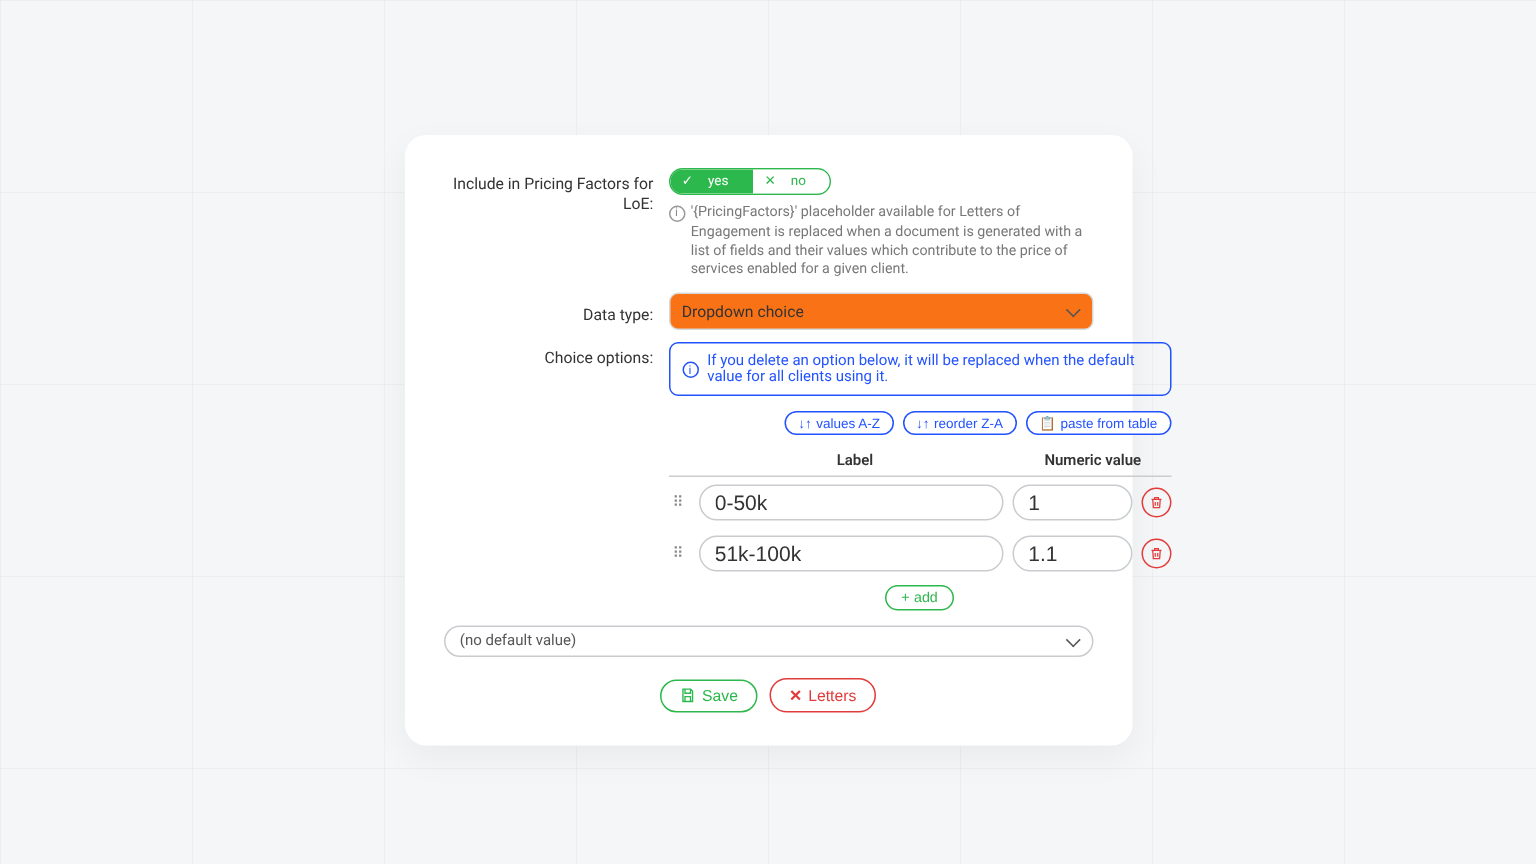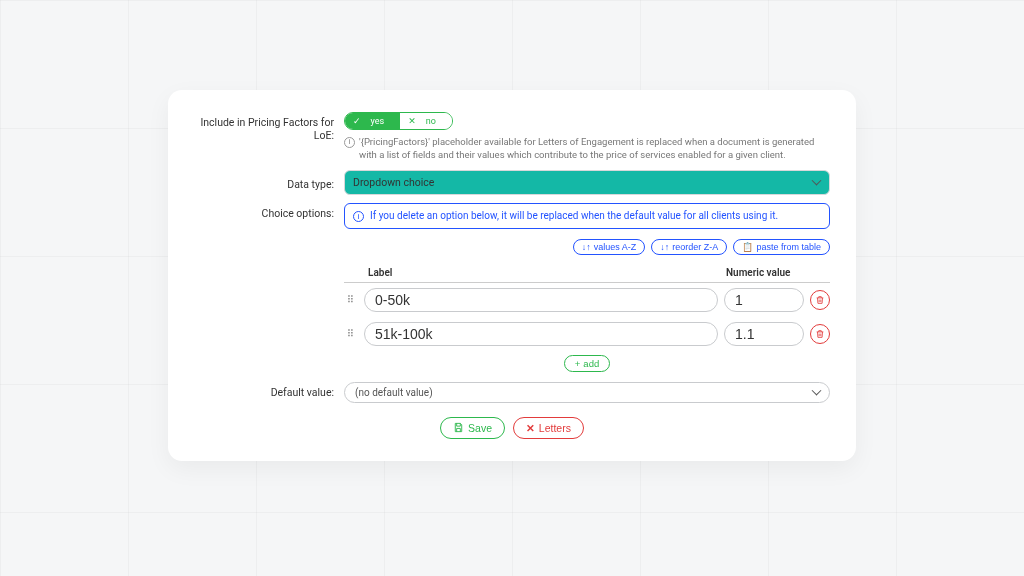--- a/index.html
+++ b/index.html
@@ -19,7 +19,7 @@
     color: #222;
   }
   .card {
-    width: 688px;
+    width: 485px;
     background: #fff;
     border-radius: 14px;
     padding: 22px 26px 22px 26px;

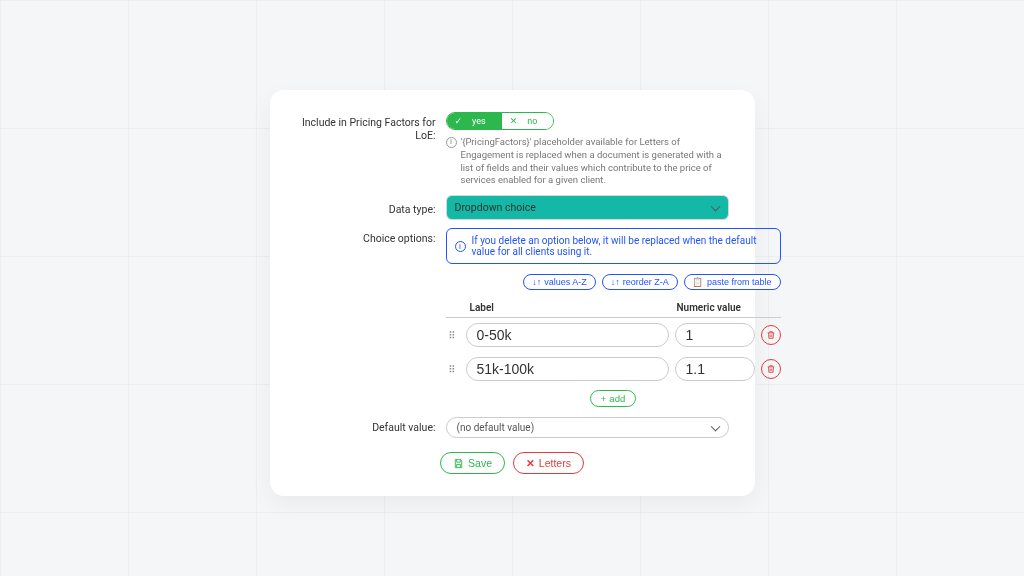--- a/index.html
+++ b/index.html
@@ -88,7 +88,7 @@
   }
   .select {
     width: 100%;
-    background: #14b8a6;
+    background: #f97316;
     border: 1px solid #d7d8da;
     border-radius: 6px;
     padding: 5px 8px;

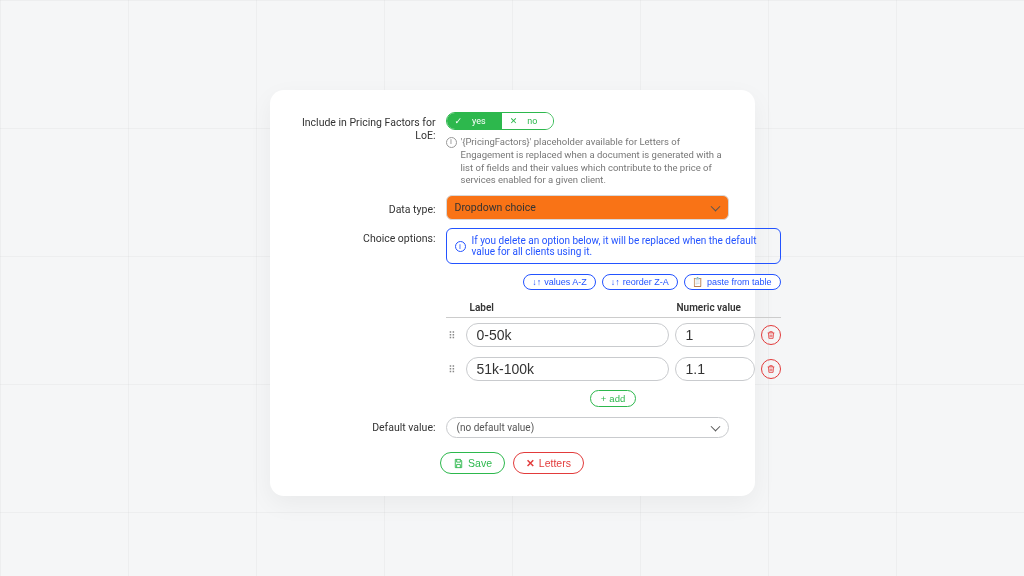--- a/index.html
+++ b/index.html
@@ -151,6 +151,7 @@
     font-weight: 600;
     color: #333;
     border-bottom: 1px solid #ccc;
+    text-align: center;
   }
   .th-label { flex: 1; padding-left: 6px; }
   .th-num { width: 110px; padding-left: 6px; }

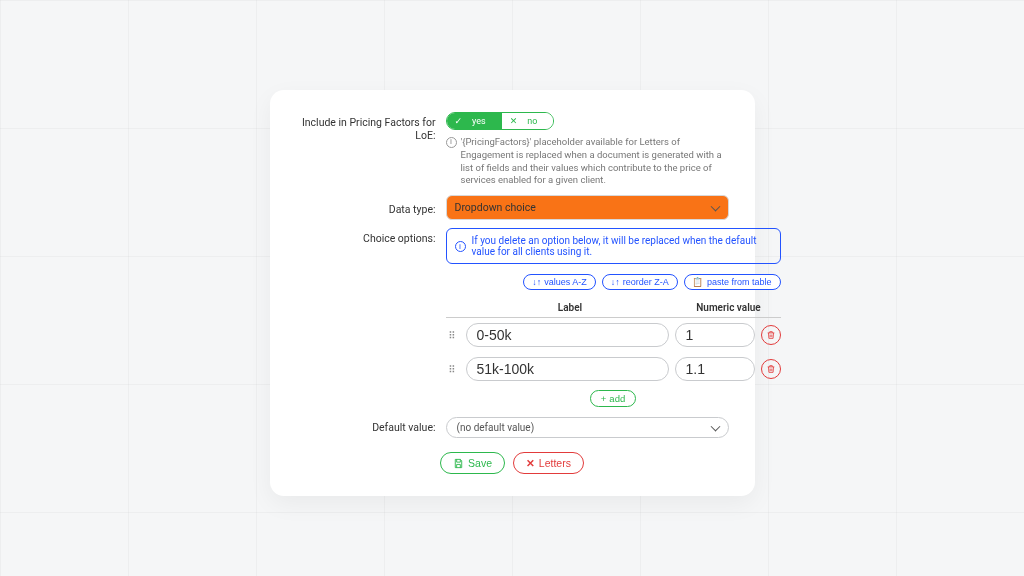--- a/index.html
+++ b/index.html
@@ -323,7 +323,6 @@
   </div>
 
   <div class="row" style="margin-top:10px;">
-    <div class="row-label">Default value:</div>
     <div class="row-content">
       <div class="select-wrap">
         <div class="default-select">(no default value)</div>

